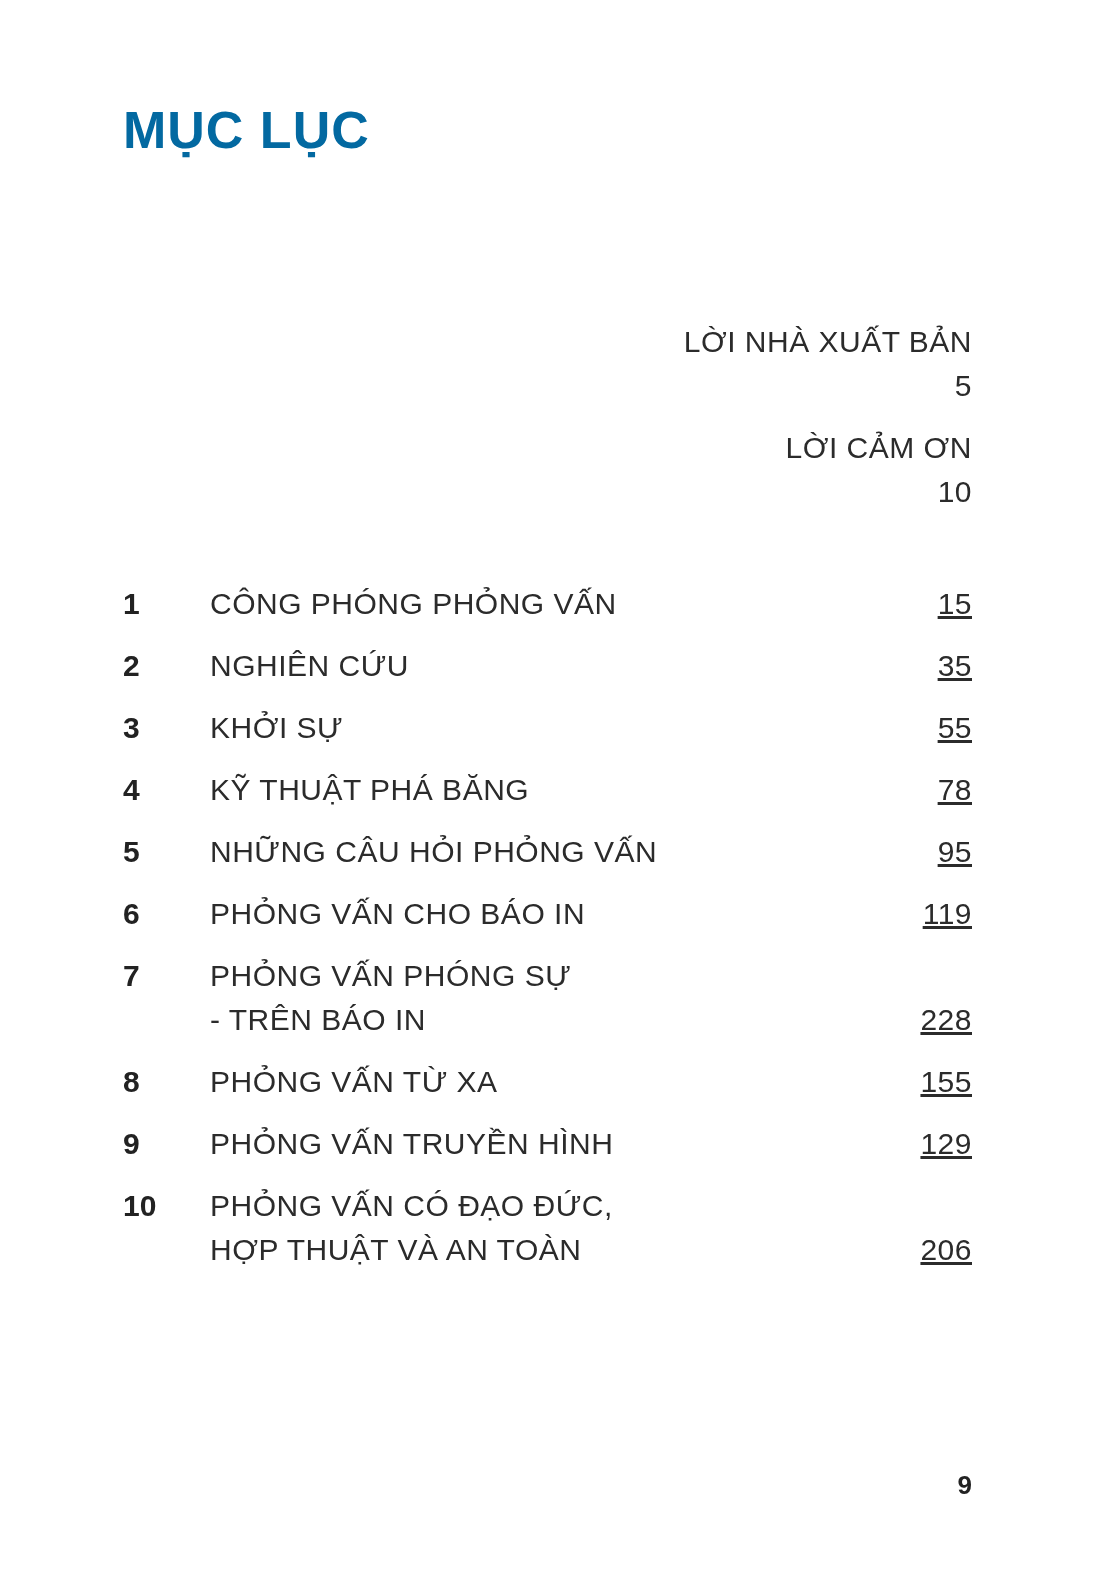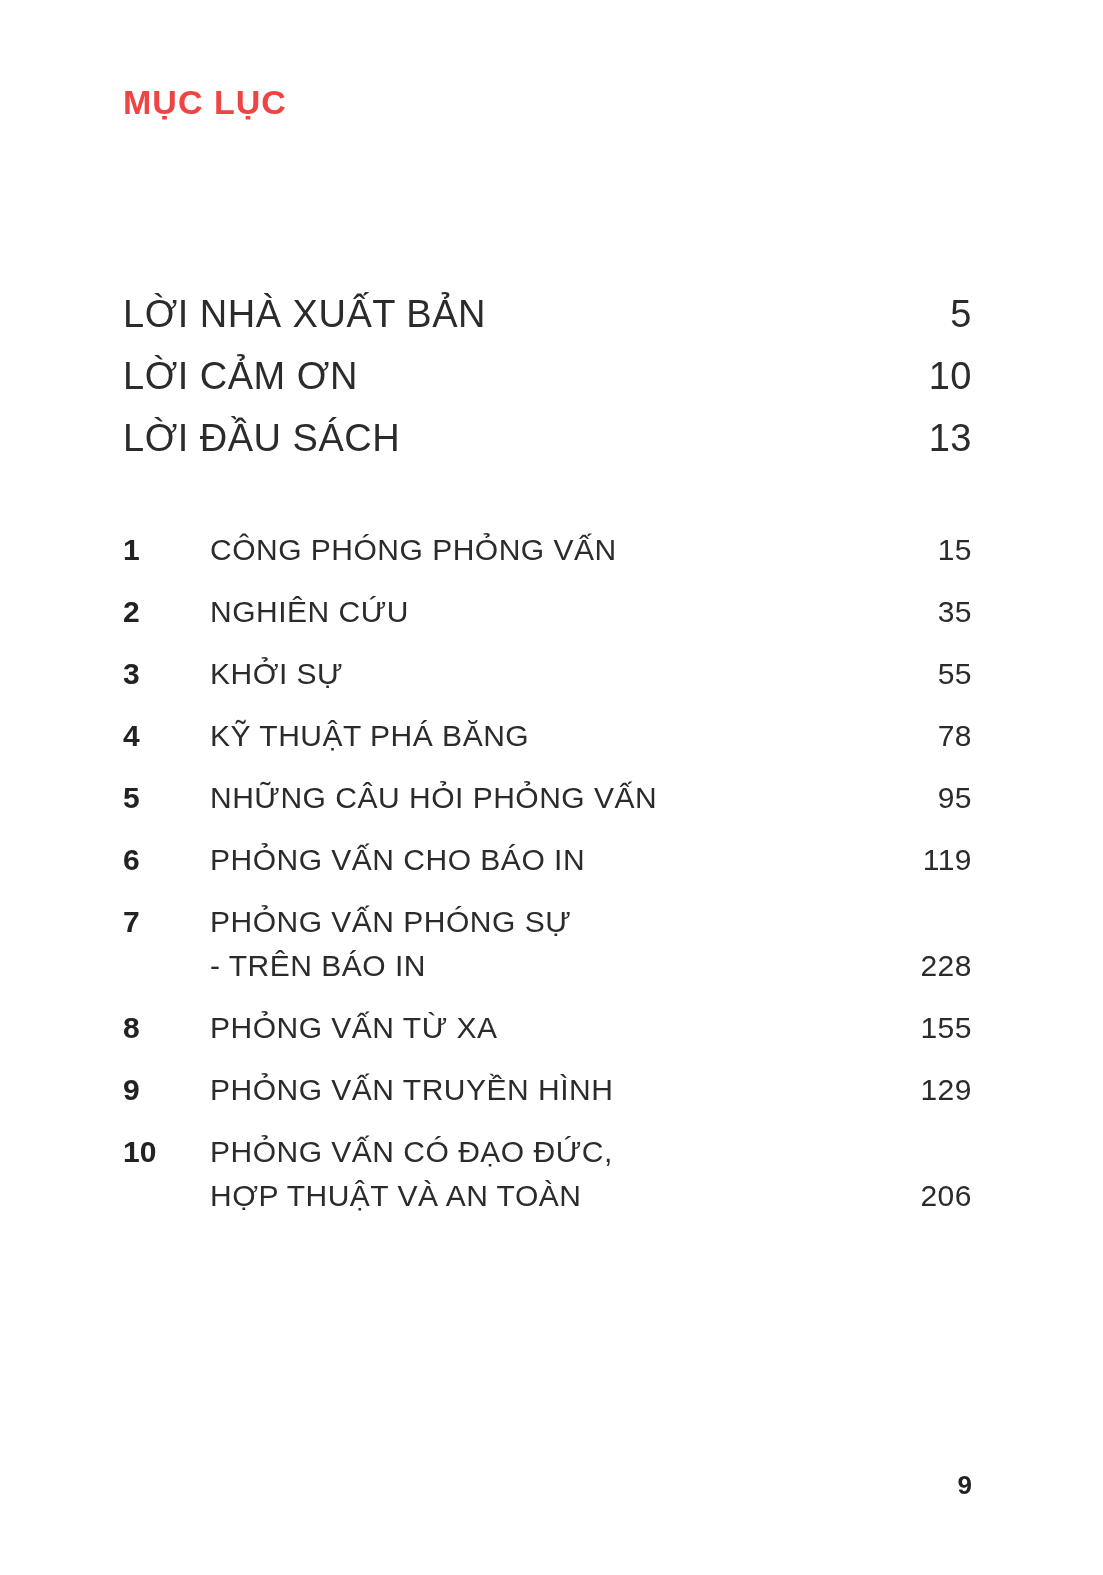--- a/index.html
+++ b/index.html
@@ -20,12 +20,12 @@
   }
   .title {
     margin: 0;
-    padding-top: 72px;
-    font-size: 34px;
+    padding-top: 100px;
+    font-size: 52px;
     line-height: 60px;
     font-weight: 700;
     letter-spacing: 1px;
-    color: #ef4444;
+    color: #0369a1;
   }
   .front-matter { margin-top: 160px; }
   .fm-row {

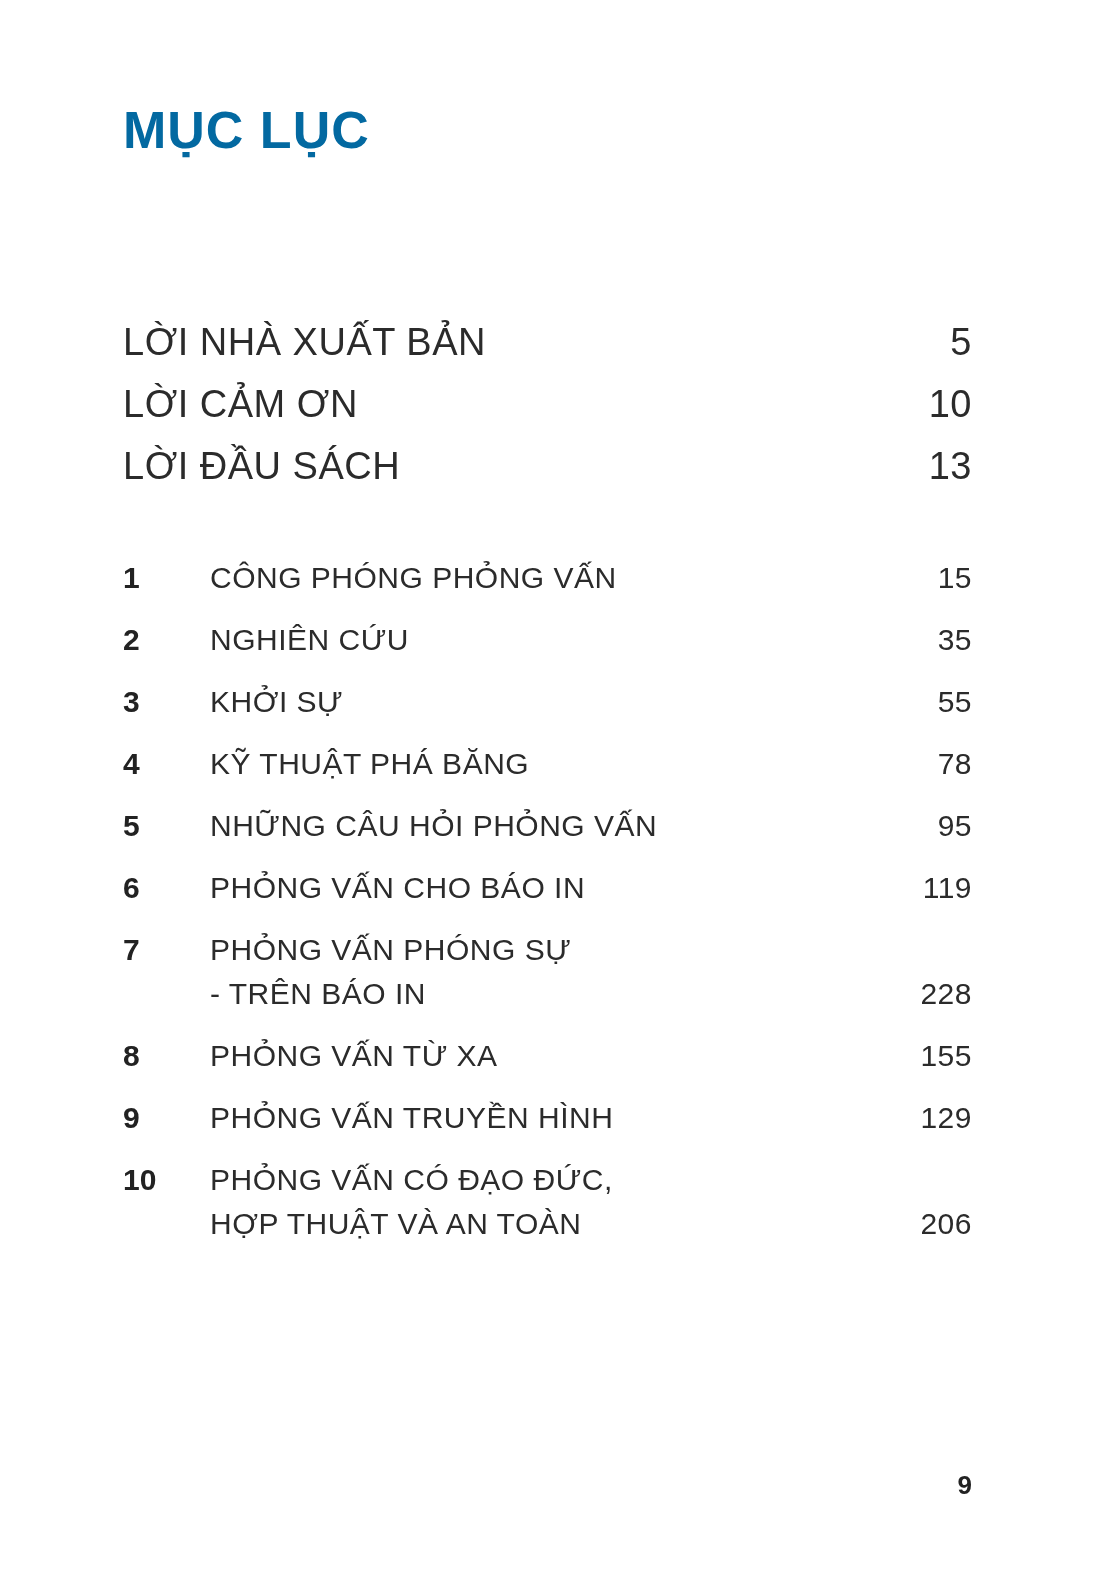--- a/index.html
+++ b/index.html
@@ -32,11 +32,12 @@
     display: flex;
     justify-content: space-between;
     align-items: flex-end;
-    font-size: 38px;
+    font-size: 30px;
     line-height: 44px;
     letter-spacing: 0.5px;
     margin-bottom: 18px;
     font-weight: 400;
+    flex-direction: column;
   }
   .chapters { margin-top: 68px; }
   .ch-row {

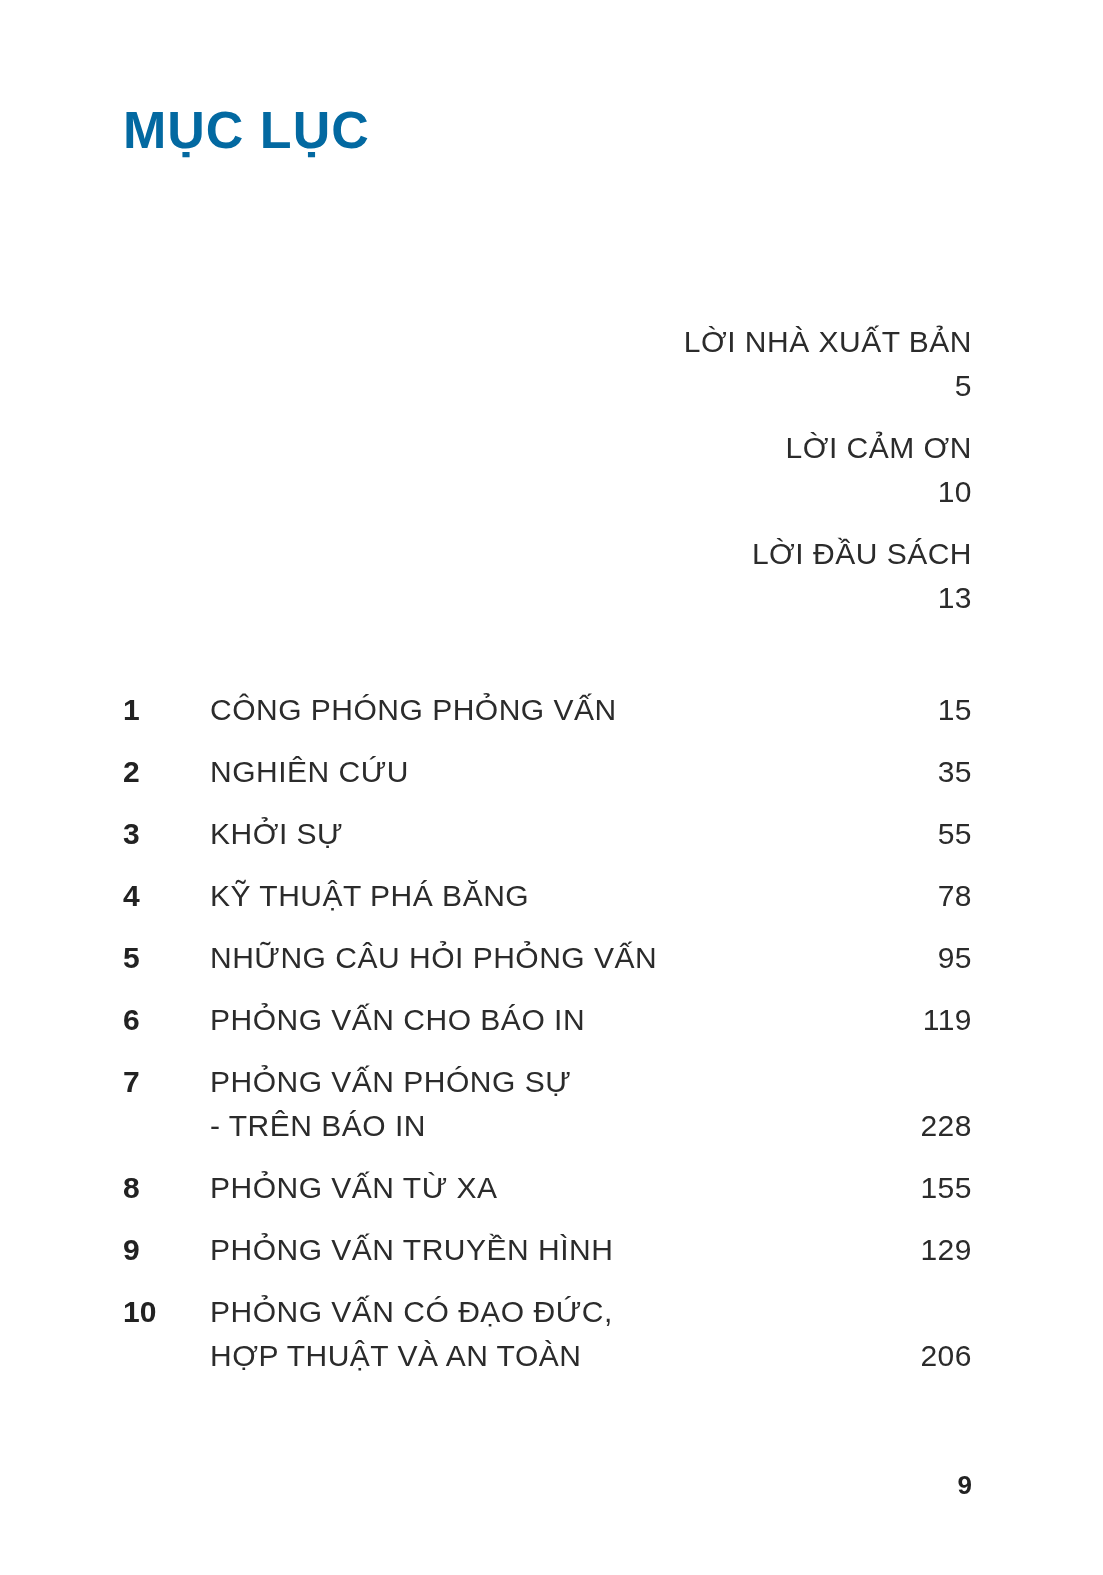--- a/index.html
+++ b/index.html
@@ -90,10 +90,6 @@
       <span class="fm-label">LỜI CẢM ƠN</span>
       <span class="fm-page">10</span>
     </div>
-    <div class="fm-row">
-      <span class="fm-label">LỜI ĐẦU SÁCH</span>
-      <span class="fm-page">13</span>
-    </div>
   </div>
 
   <div class="chapters">

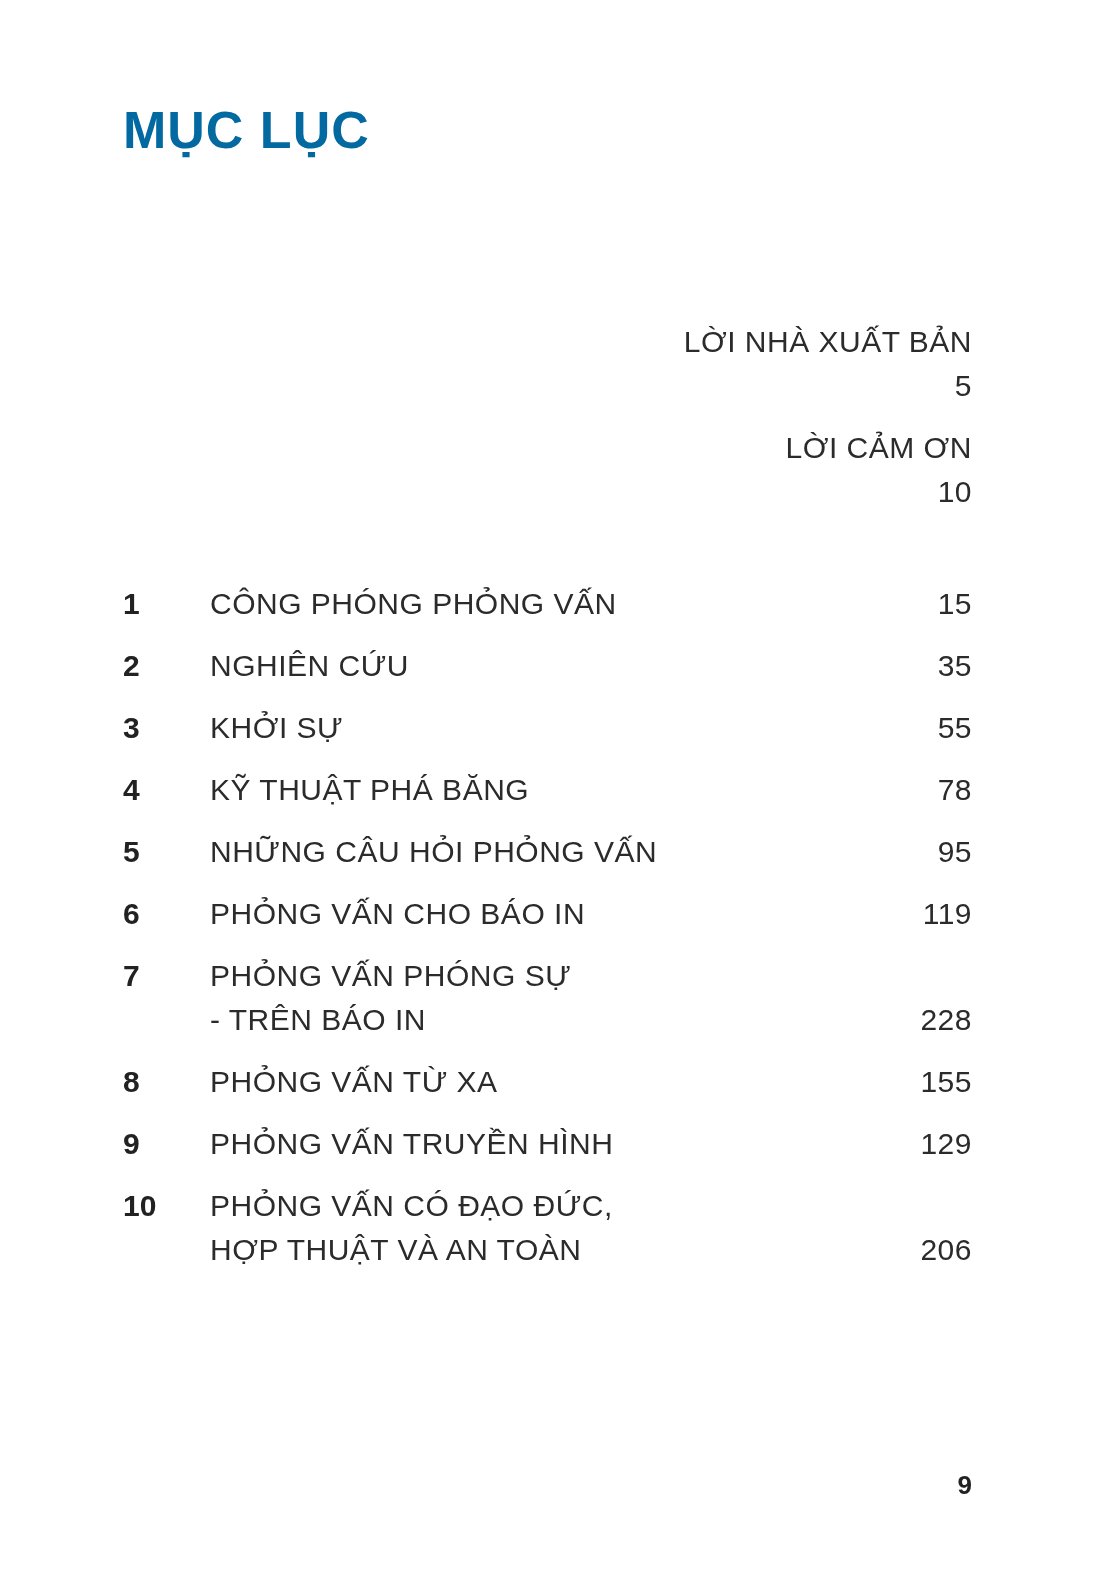--- a/index.html
+++ b/index.html
@@ -63,6 +63,7 @@
   .ch-page {
     align-self: flex-end;
     padding-left: 20px;
+    text-decoration: underline;
   }
   .folio {
     position: absolute;

